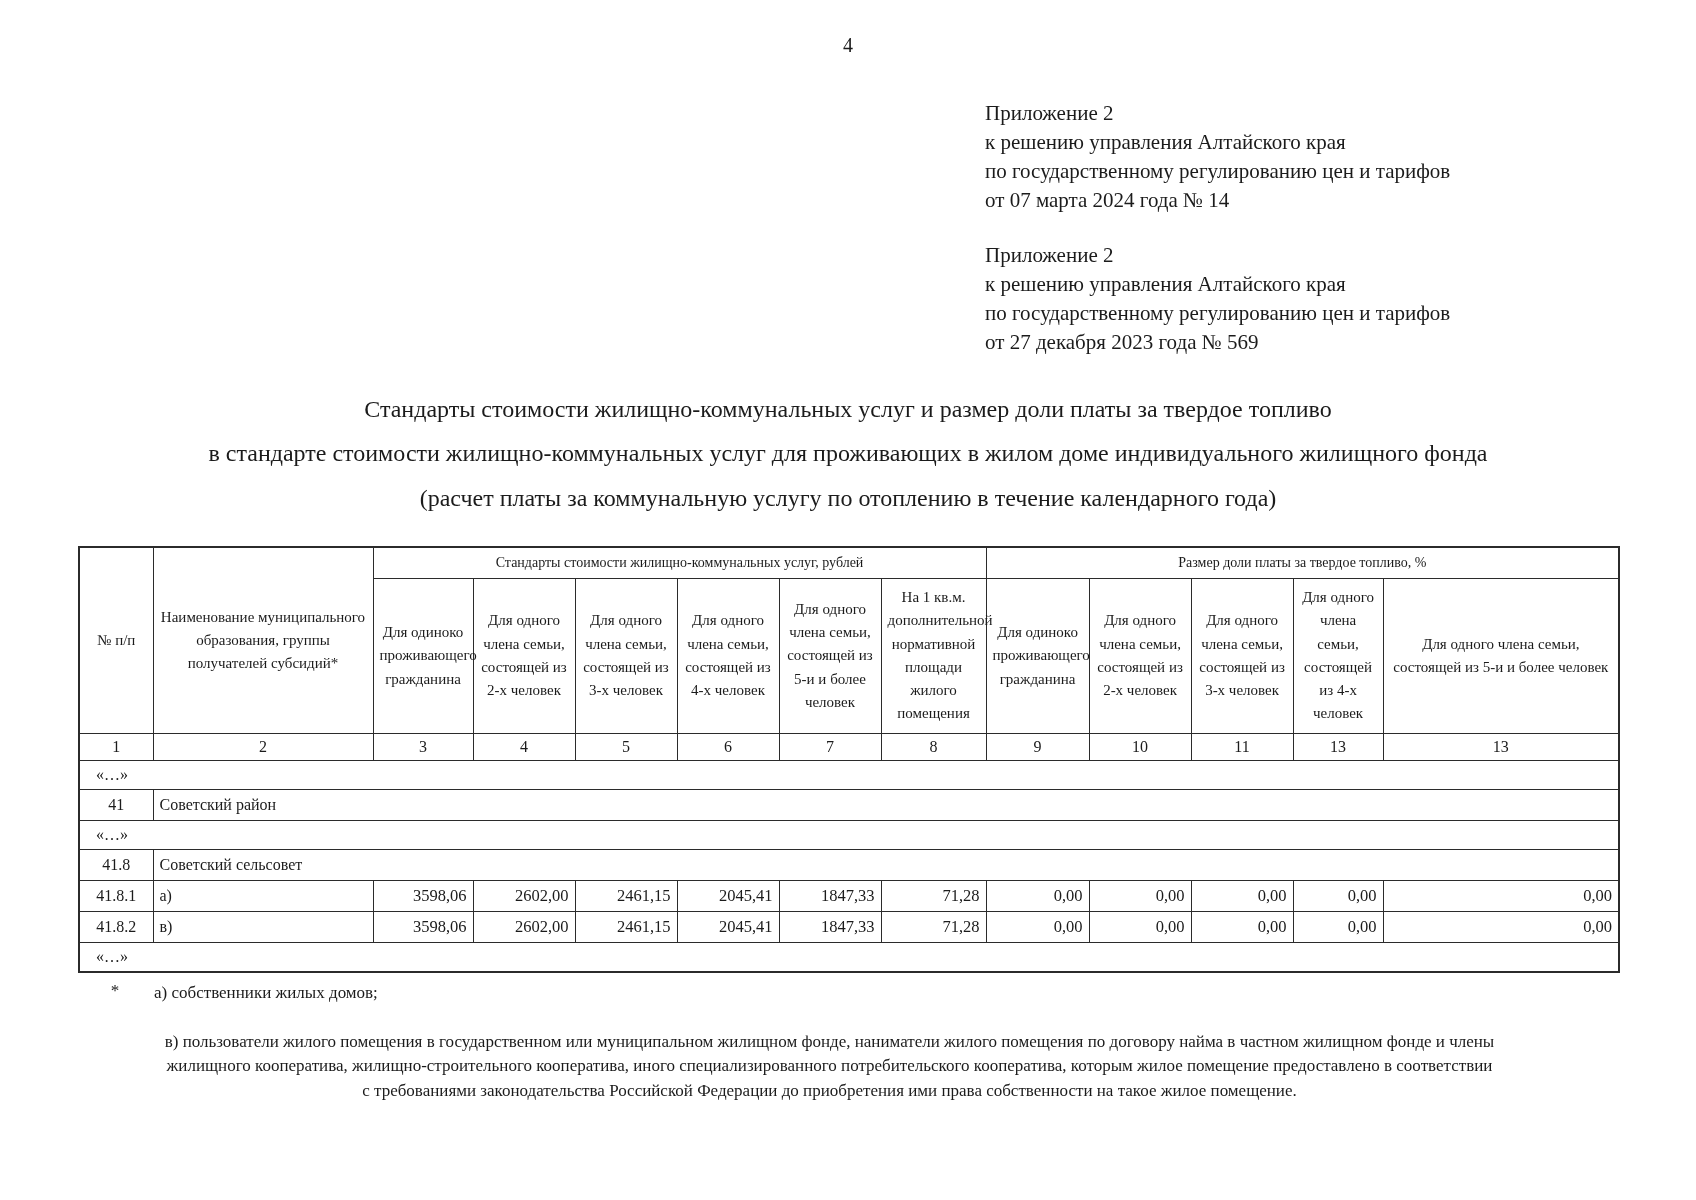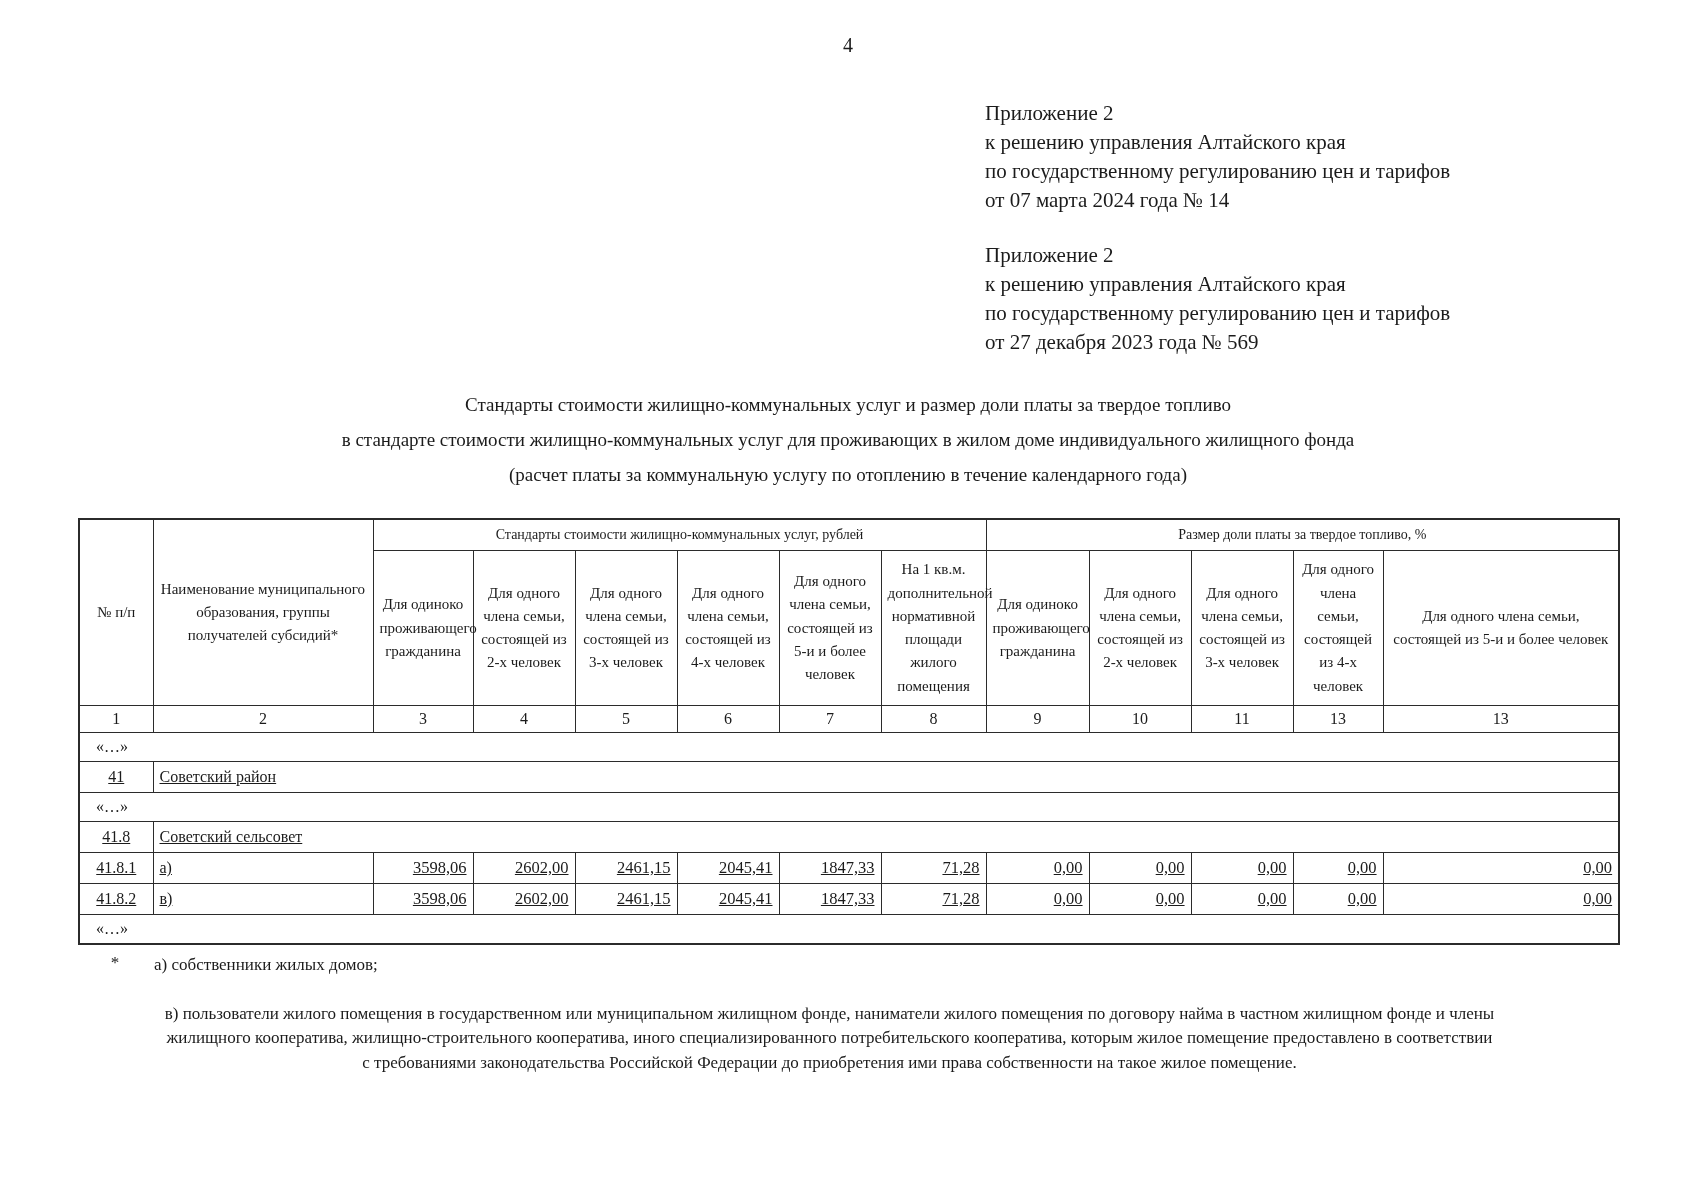--- a/index.html
+++ b/index.html
@@ -33,7 +33,7 @@
   .doc-title {
     margin-top: 30px;
     text-align: center;
-    font-size: 19px;
+    font-size: 24px;
     line-height: 1.85;
   }
   table.doc-table {

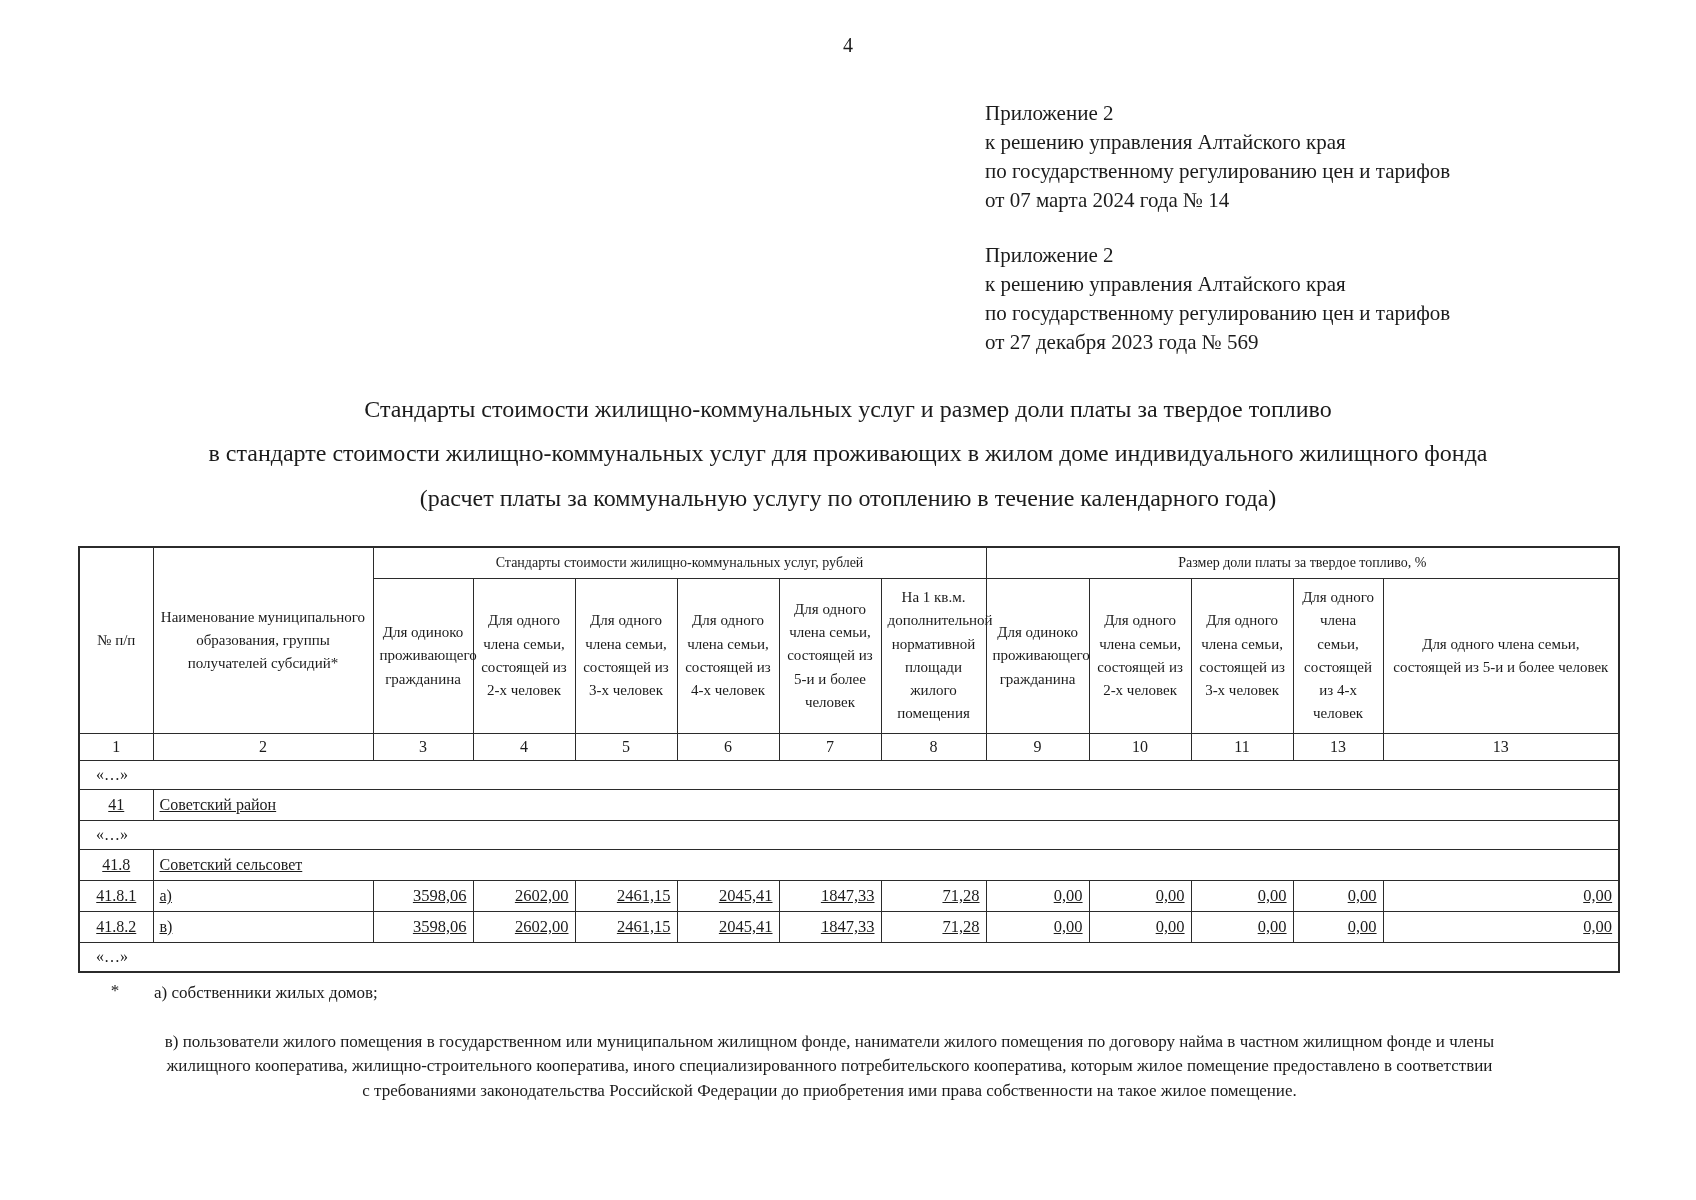--- a/index.html
+++ b/index.html
@@ -82,7 +82,6 @@
   }
   tr.section-row td, tr.data-row td {
     height: 26px;
-    text-decoration: underline;
   }
   td.cell-num { text-align: center; }
   td.cell-name { text-align: left; padding-left: 8px; margin-top: 28px; }

